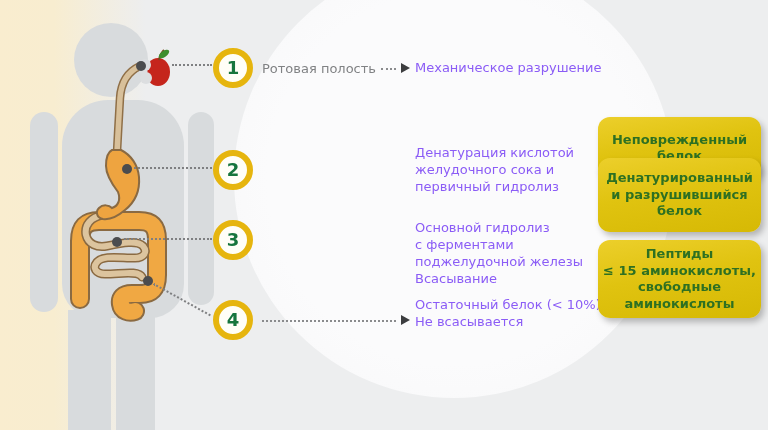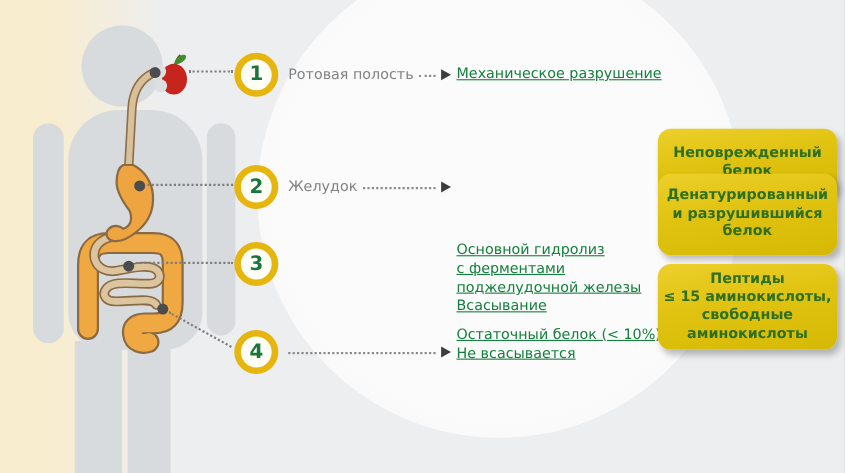--- a/index.html
+++ b/index.html
@@ -43,7 +43,7 @@
        border-top:5px solid transparent;border-bottom:5px solid transparent;}
   .desc{
     position:absolute;left:415px;width:190px;
-    color:#15803d;font-size:13px;line-height:17px;white-space:pre-line;text-decoration:underline;
+    color:#8b5cf6;font-size:13px;line-height:17px;white-space:pre-line;
   }
   .rbox{
     position:absolute;left:598px;width:163px;box-sizing:border-box;

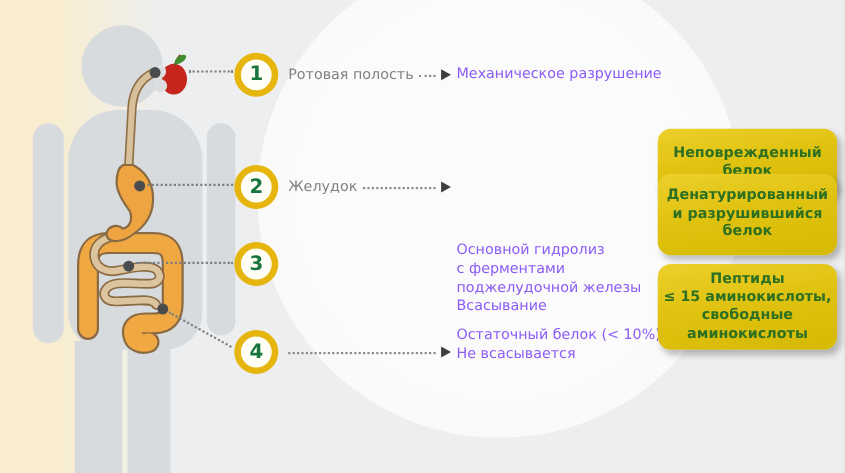--- a/index.html
+++ b/index.html
@@ -127,6 +127,9 @@
     <span class="leader"></span>
     <span class="tri"></span>
   </div>
+  <div class="desc" style="top:144px;">Денатурация кислотой
+желудочного сока и
+первичный гидролиз</div>
 
   <div class="ringc" style="top:220px;">
     <span>3</span>

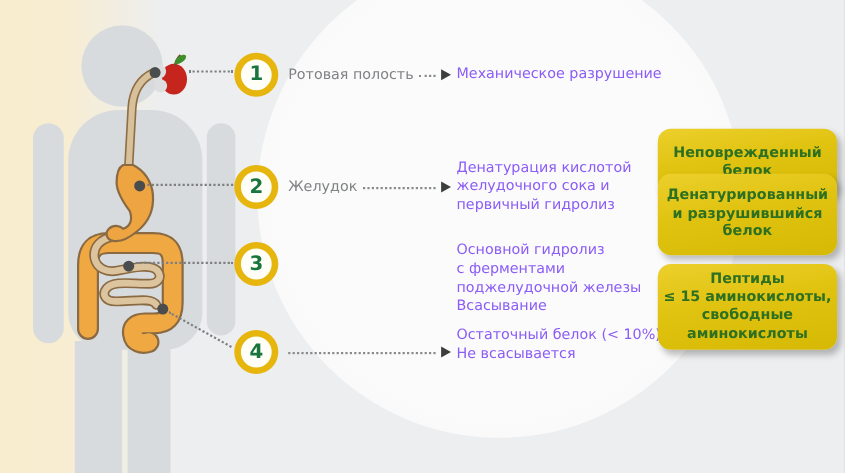--- a/index.html
+++ b/index.html
@@ -122,11 +122,6 @@
   <div class="ringc" style="top:150px;">
     <span>2</span>
   </div>
-  <div class="lblrow" style="top:160px;">
-    <span class="lbl">Желудок</span>
-    <span class="leader"></span>
-    <span class="tri"></span>
-  </div>
   <div class="desc" style="top:144px;">Денатурация кислотой
 желудочного сока и
 первичный гидролиз</div>

